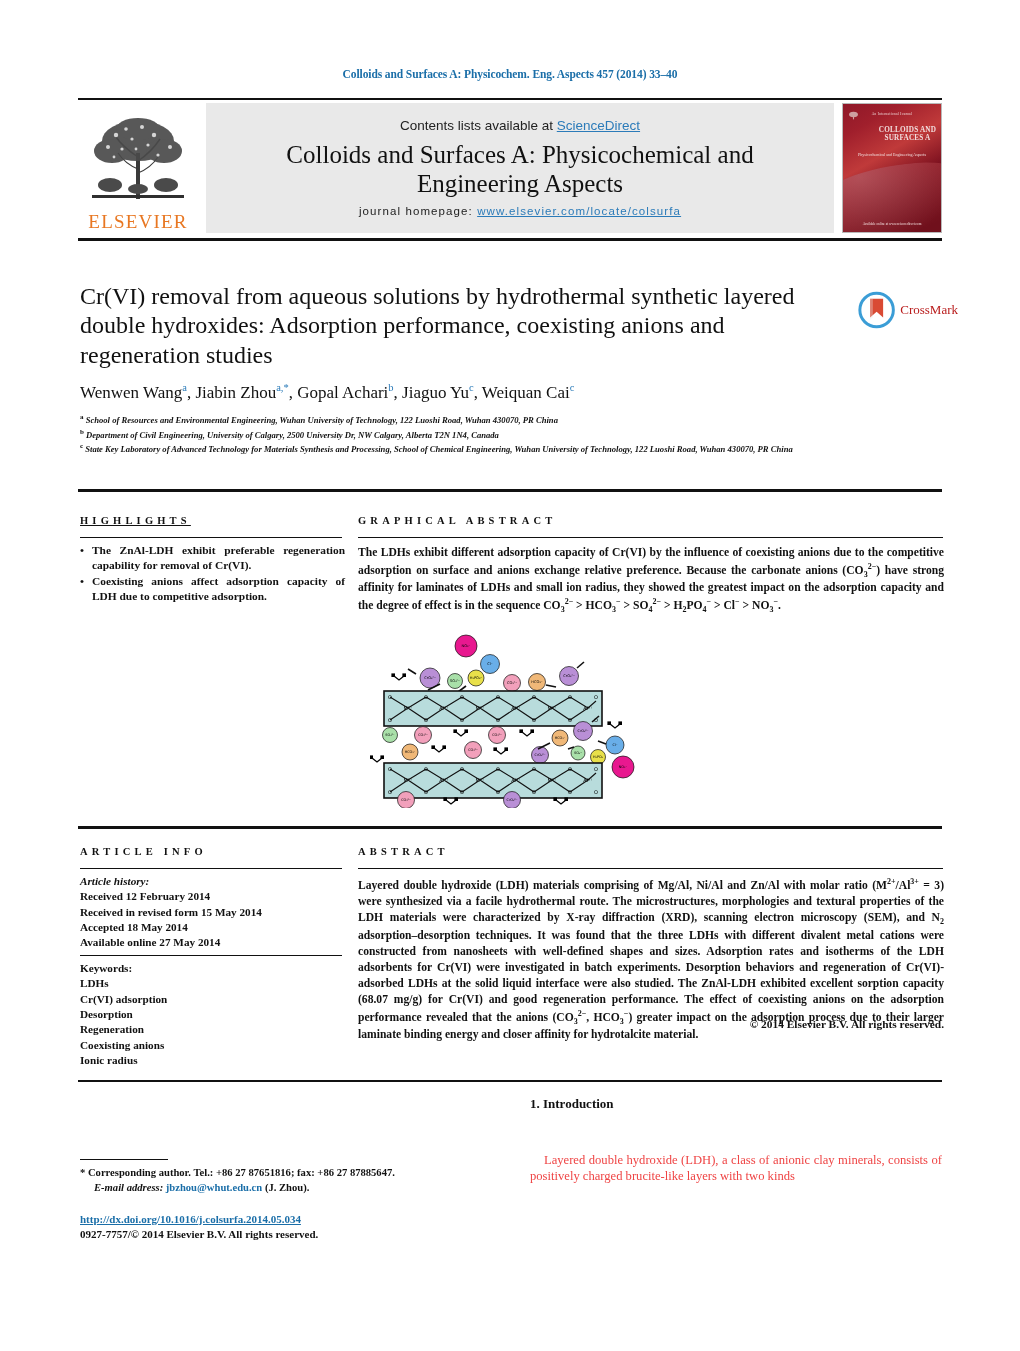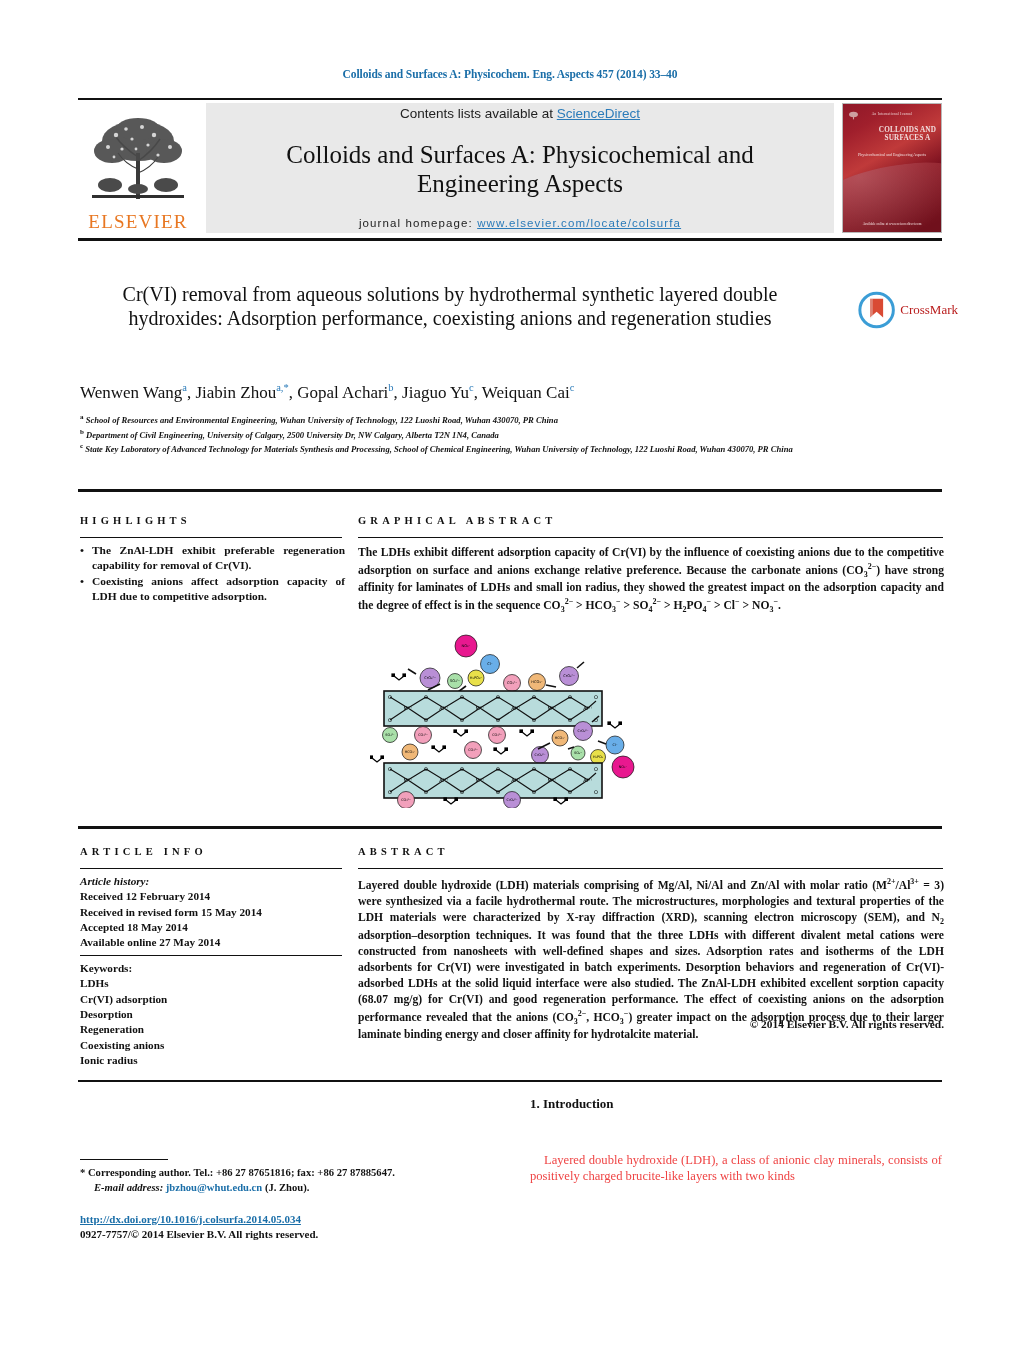--- a/index.html
+++ b/index.html
@@ -47,7 +47,6 @@
     flex:1 1 auto; background:#e9e9e9; display:flex; flex-direction:column;
     align-items:center; justify-content:center; padding:6px 24px 8px;
     margin:0 8px;
-    gap:12px;
   }
   .contents-line { font-size:13.5px; font-family:"Liberation Sans", sans-serif; color:#222; margin-bottom:6px; }
   .contents-line .sd { color:#2b7bb9; }

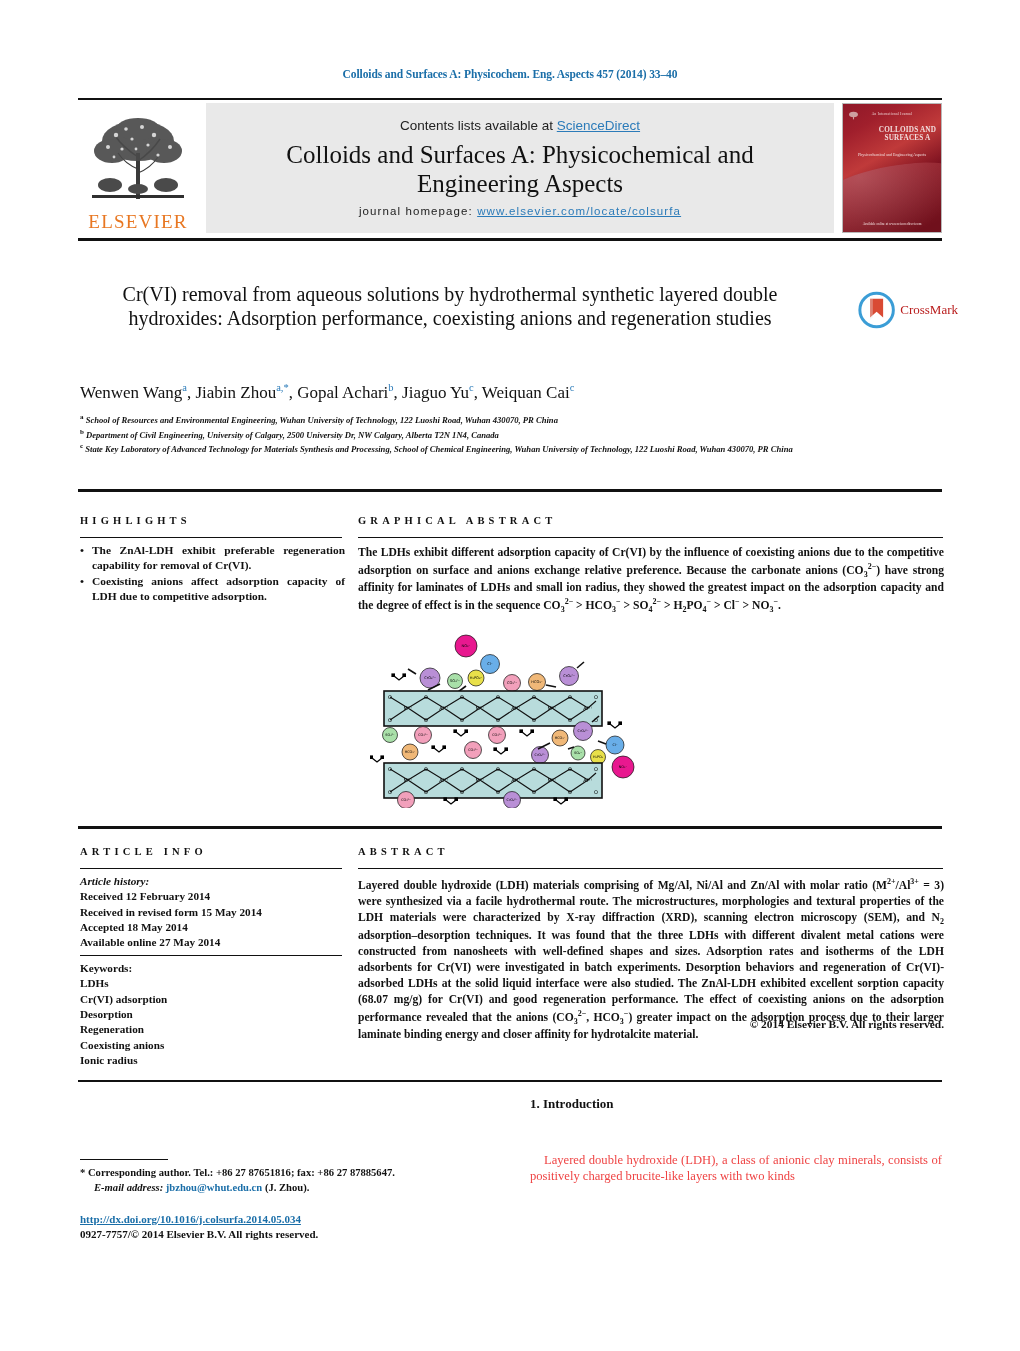--- a/index.html
+++ b/index.html
@@ -81,7 +81,7 @@
   
   .title {
     position:absolute; left:80px; top:282px; width:740px;
-    font-size:20px; line-height:1.22; color:#111; font-family:"Liberation Serif", serif;text-align:center;
+    font-size:24px; line-height:1.22; color:#111; font-family:"Liberation Serif", serif;
   }
   .authors {
     position:absolute; left:80px; top:382px; width:760px;

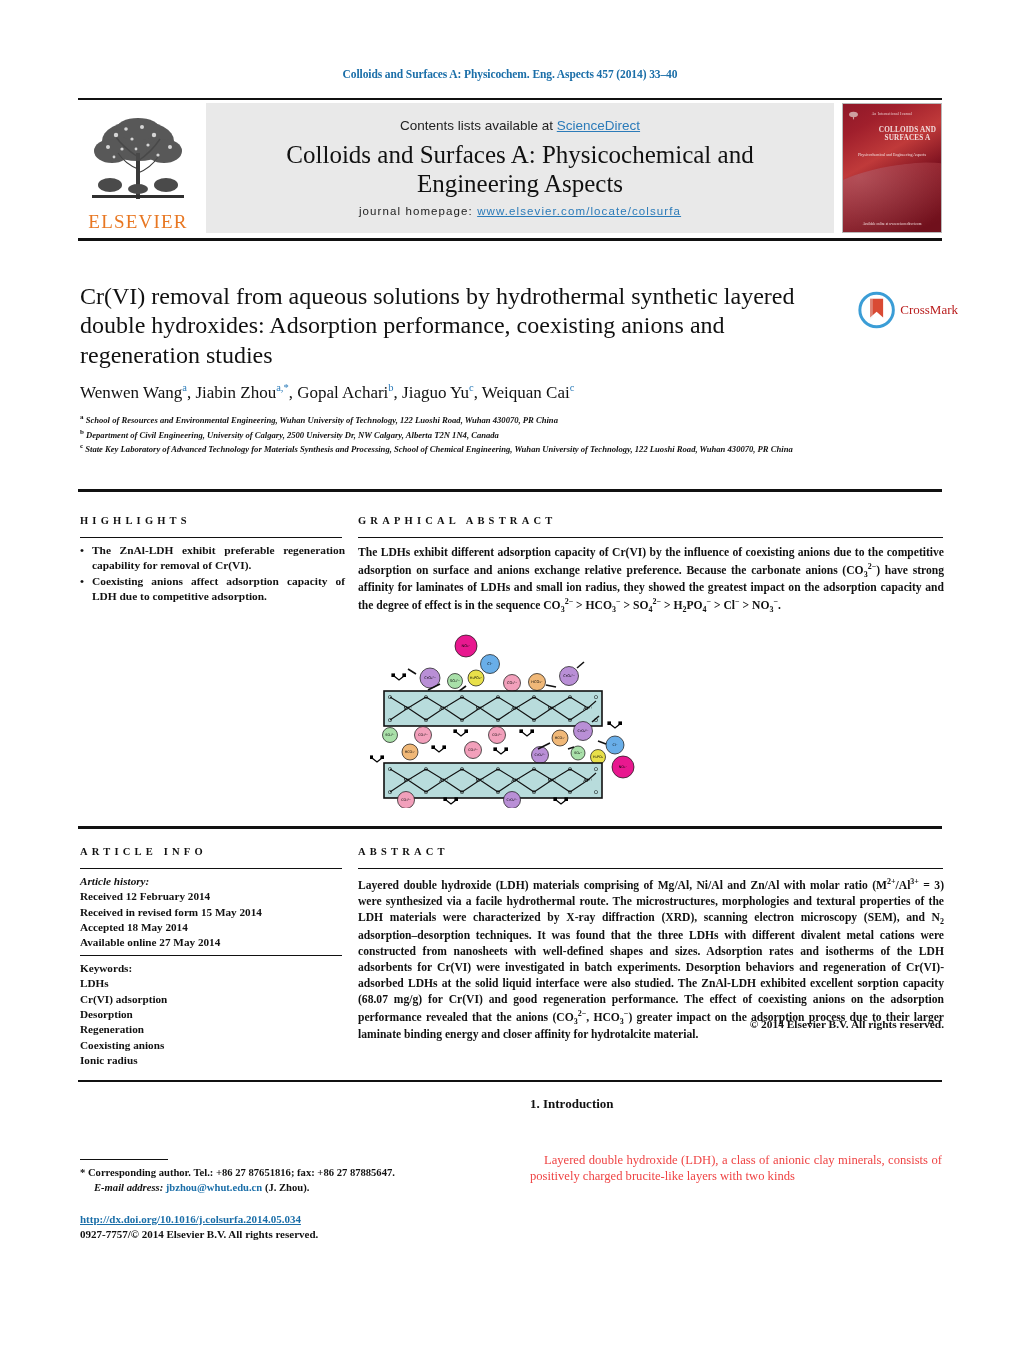--- a/index.html
+++ b/index.html
@@ -252,7 +252,7 @@
 
   <div class="rule-abstract-top"></div>
 
-  <div class="sec-label col-left hl-head" style="position:absolute;">HIGHLIGHTS</div>
+  <div class="sec-label col-left hl-head" style="position:absolute;text-decoration:underline;">HIGHLIGHTS</div>
   <div class="hl-rule"></div>
   <div class="hl-list">
       <ul>

